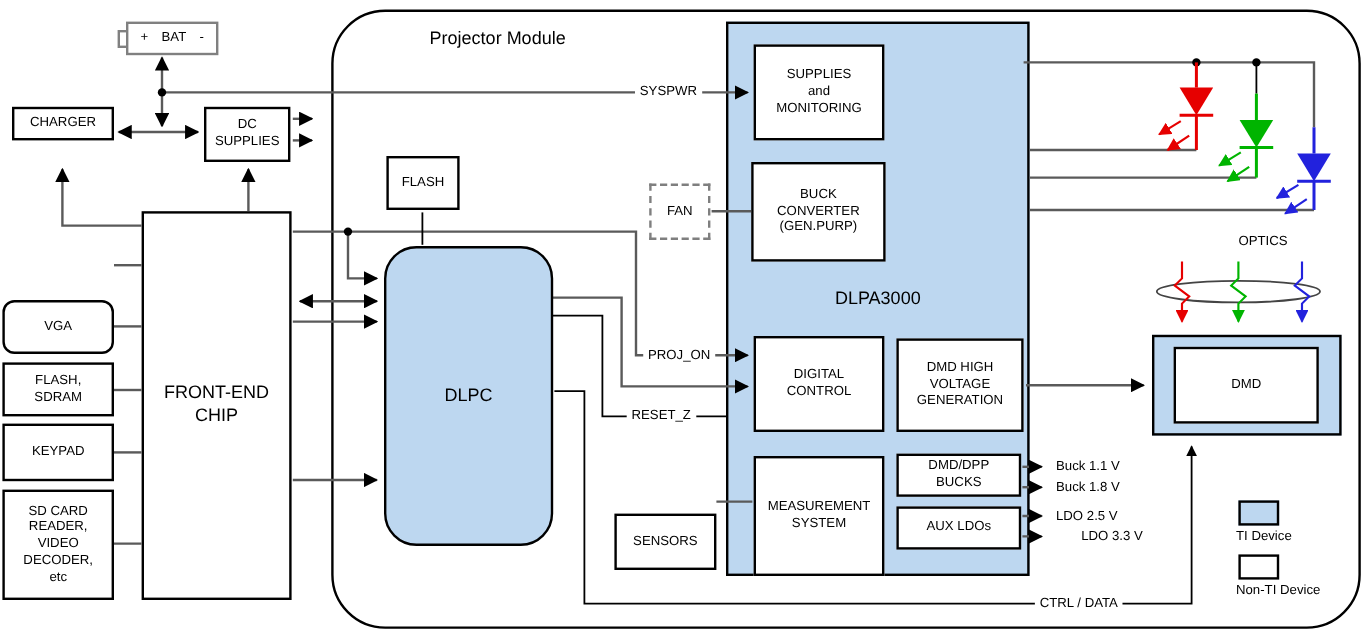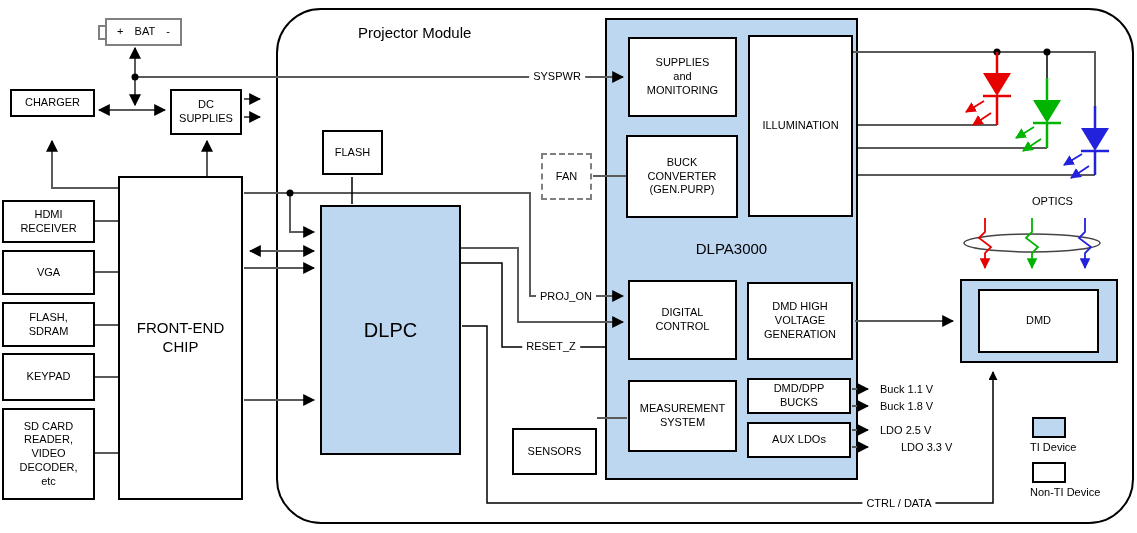--- a/index.html
+++ b/index.html
@@ -170,7 +170,6 @@
   <div class="bx" style="left:626px;top:135px;width:112px;height:83px;">BUCK
 CONVERTER
 (GEN.PURP)</div>
-  <div class="bx" style="left:748px;top:35px;width:105px;height:182px;">ILLUMINATION</div>
   <div class="freetxt title15" style="left:605px;top:240px;width:253px;text-align:center;">DLPA3000</div>
   <div class="bx" style="left:628px;top:280px;width:109px;height:80px;">DIGITAL
 CONTROL</div>

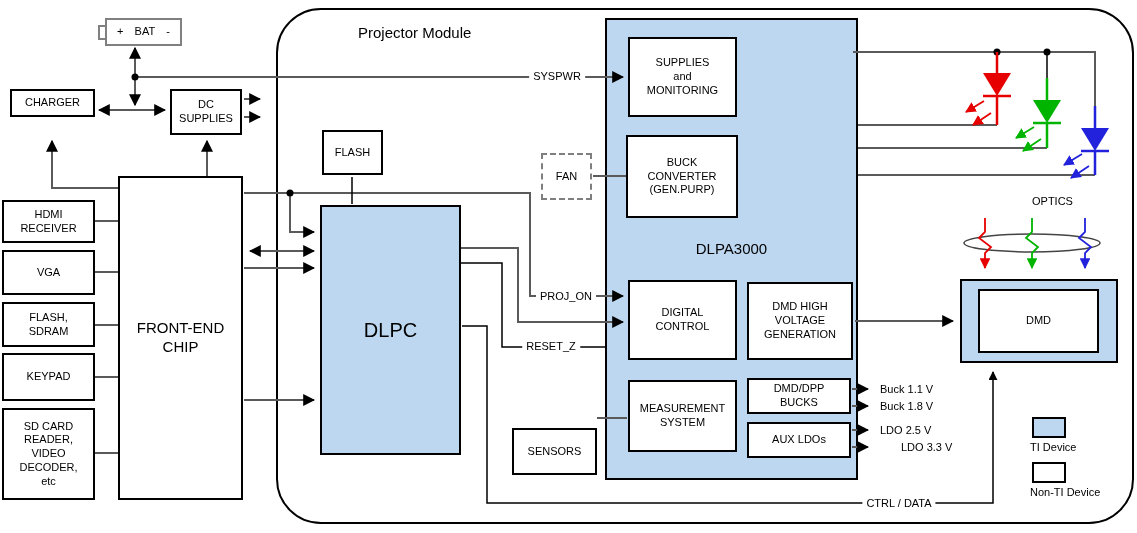--- a/index.html
+++ b/index.html
@@ -145,8 +145,6 @@
   <div class="bx title15" style="left:118px;top:176px;width:125px;height:324px;">FRONT-END
 CHIP</div>
 
-  <div class="bx" style="left:2px;top:200px;width:93px;height:43px;">HDMI
-RECEIVER</div>
   <div class="bx" style="left:2px;top:250px;width:93px;height:45px;">VGA</div>
   <div class="bx" style="left:2px;top:302px;width:93px;height:45px;">FLASH,
 SDRAM</div>

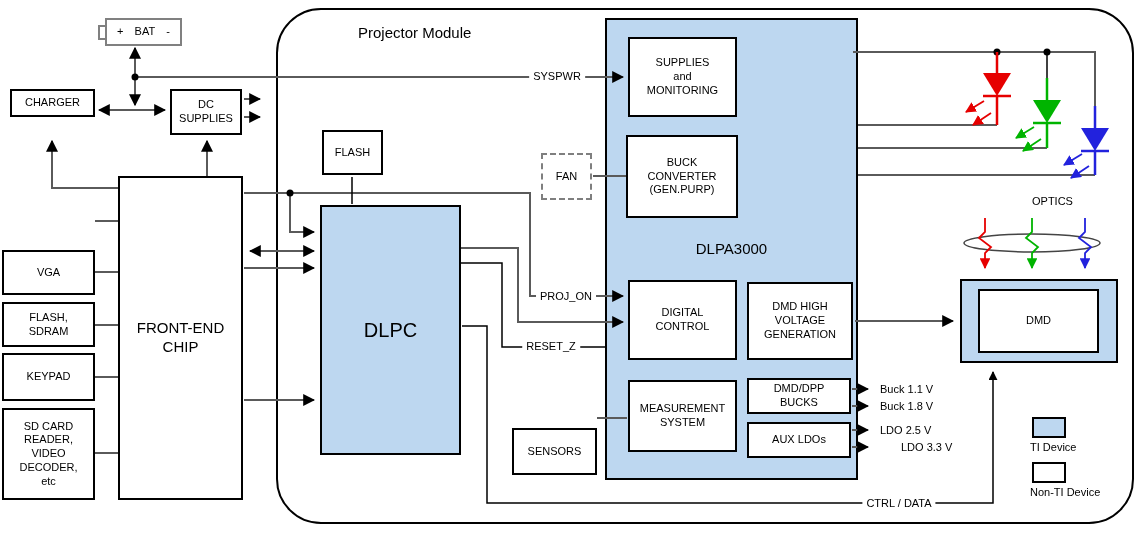--- a/index.html
+++ b/index.html
@@ -145,7 +145,7 @@
   <div class="bx title15" style="left:118px;top:176px;width:125px;height:324px;">FRONT-END
 CHIP</div>
 
-  <div class="bx" style="left:2px;top:250px;width:93px;height:45px;">VGA</div>
+  <div class="bx" style="left:2px;top:250px;width:93px;height:45px;border-radius:10px;">VGA</div>
   <div class="bx" style="left:2px;top:302px;width:93px;height:45px;">FLASH,
 SDRAM</div>
   <div class="bx" style="left:2px;top:353px;width:93px;height:48px;">KEYPAD</div>

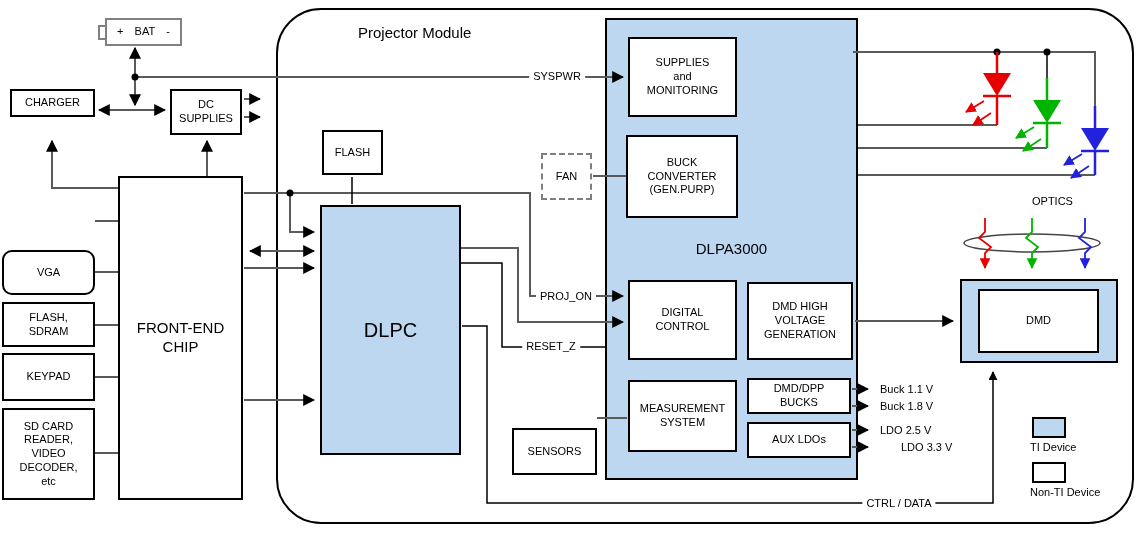--- a/index.html
+++ b/index.html
@@ -158,7 +158,7 @@
   <div class="freetxt title15" style="left:358px;top:24px;">Projector Module</div>
 
   <div class="bx" style="left:322px;top:130px;width:61px;height:45px;">FLASH</div>
-  <div class="bx blue" style="left:320px;top:205px;width:141px;height:250px;font-size:20px;">DLPC</div>
+  <div class="bx blue" style="left:320px;top:205px;width:141px;height:250px;font-size:15px;border-radius:27px;">DLPC</div>
   <div class="bx" style="left:541px;top:153px;width:51px;height:47px;border:2.5px dashed #7f7f7f;">FAN</div>
   <div class="bx" style="left:512px;top:395px;width:85px;height:47px;margin-top:33px;">SENSORS</div>
 

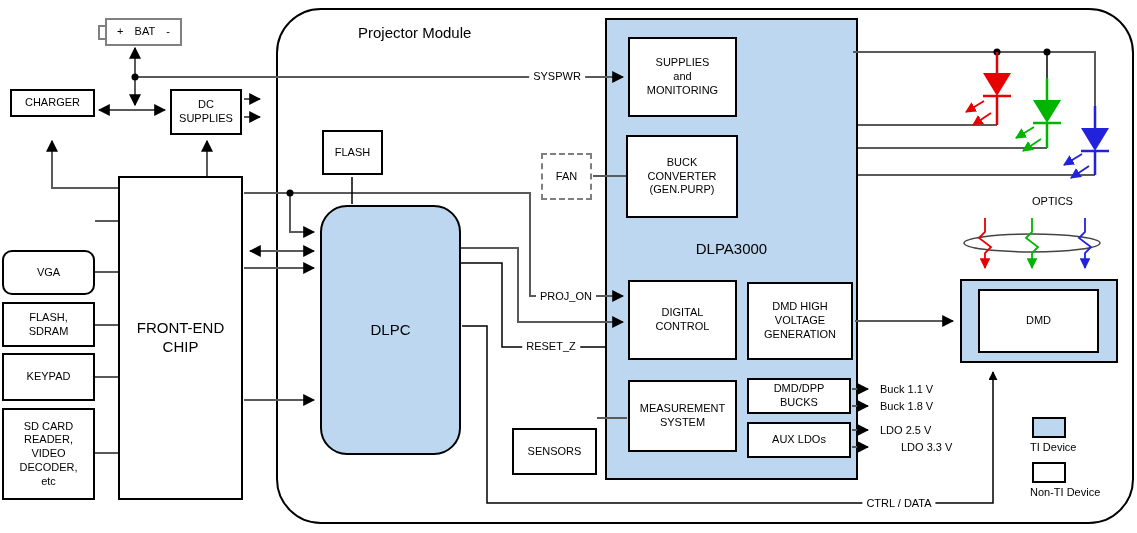--- a/index.html
+++ b/index.html
@@ -174,7 +174,7 @@
   <div class="bx" style="left:747px;top:282px;width:106px;height:78px;">DMD HIGH
 VOLTAGE
 GENERATION</div>
-  <div class="bx" style="left:628px;top:380px;width:109px;height:72px;">MEASUREMENT
+  <div class="bx" style="left:628px;top:380px;width:109px;height:100px;">MEASUREMENT
 SYSTEM</div>
   <div class="bx" style="left:747px;top:378px;width:104px;height:36px;">DMD/DPP
 BUCKS</div>

